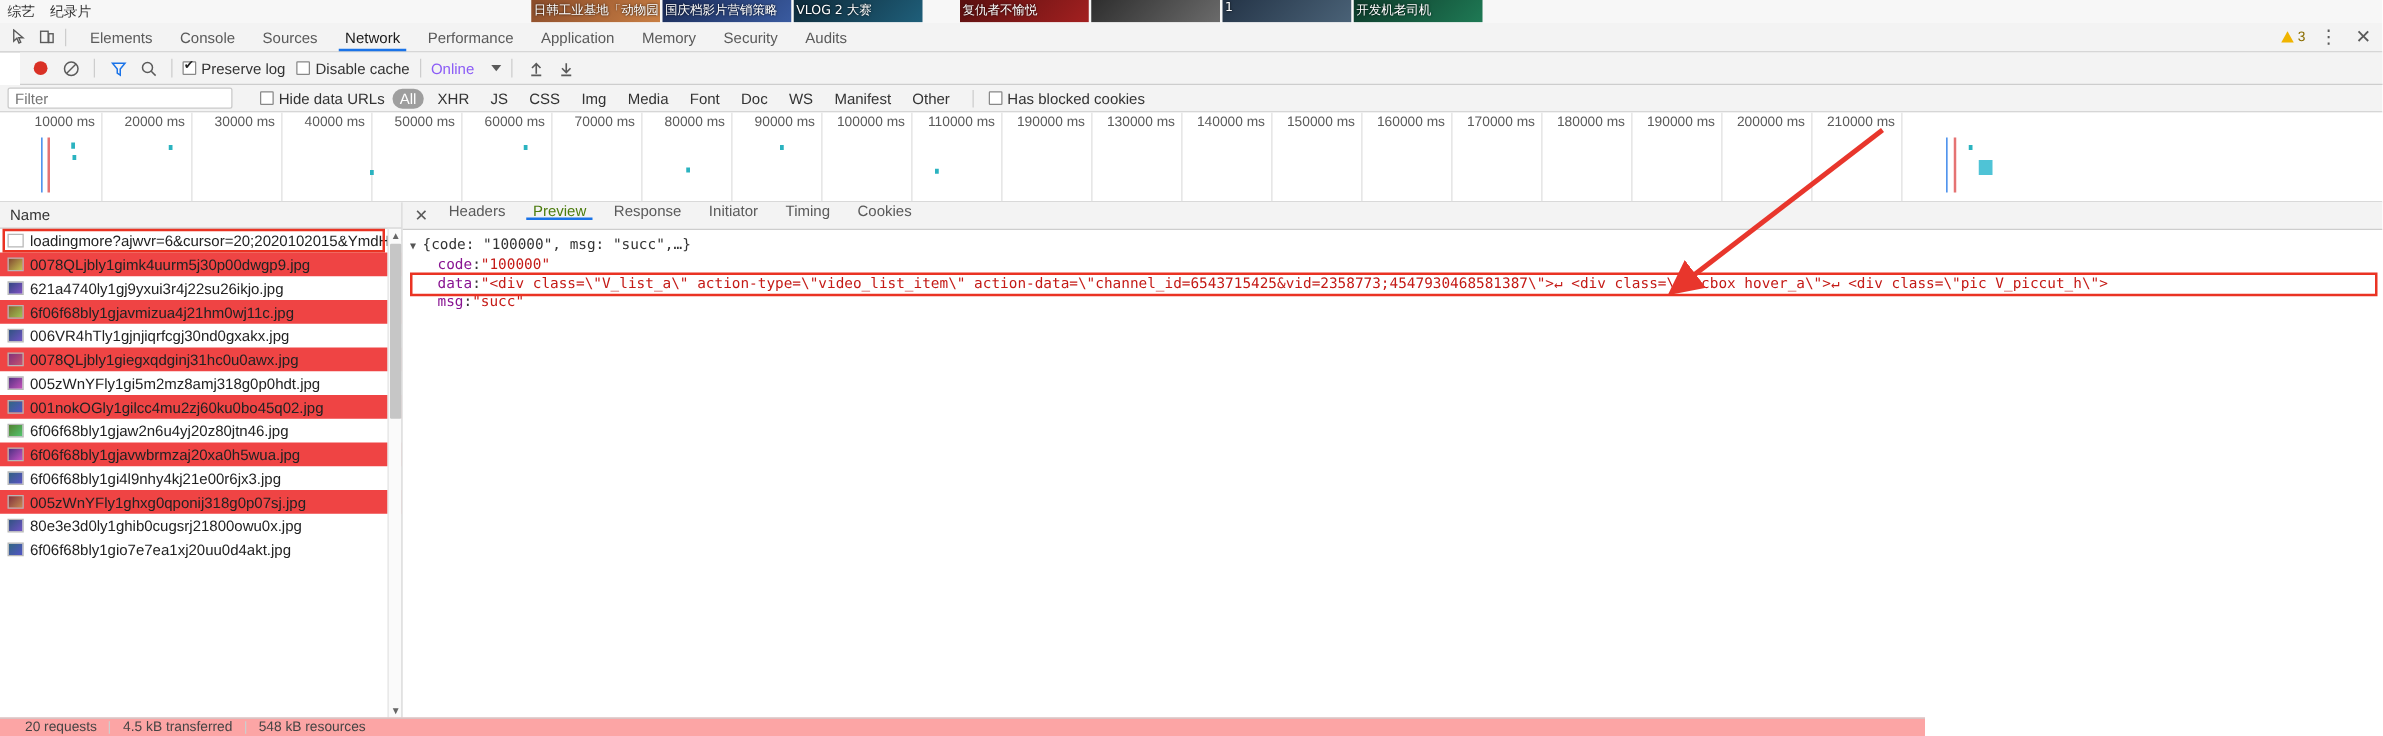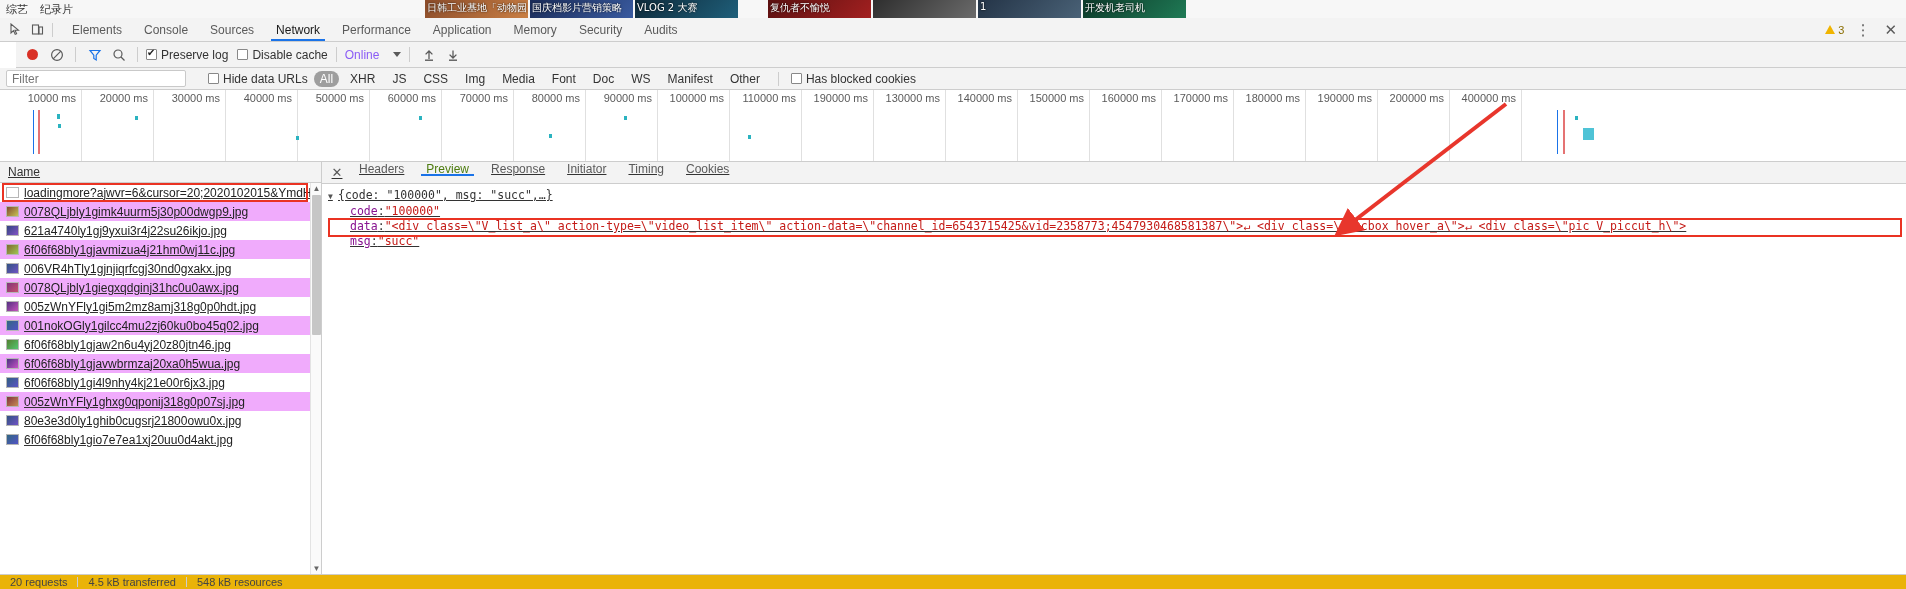--- a/index.html
+++ b/index.html
@@ -415,7 +415,7 @@
           <span class="tick-label">200000 ms</span>
         </div>
         <div class="tickbox" style="left: 1450px; width: 72px;">
-          <span class="tick-label">400000 ms</span>
+          <span class="tick-label">210000 ms</span>
         </div>
       </div>
     <div id="events">

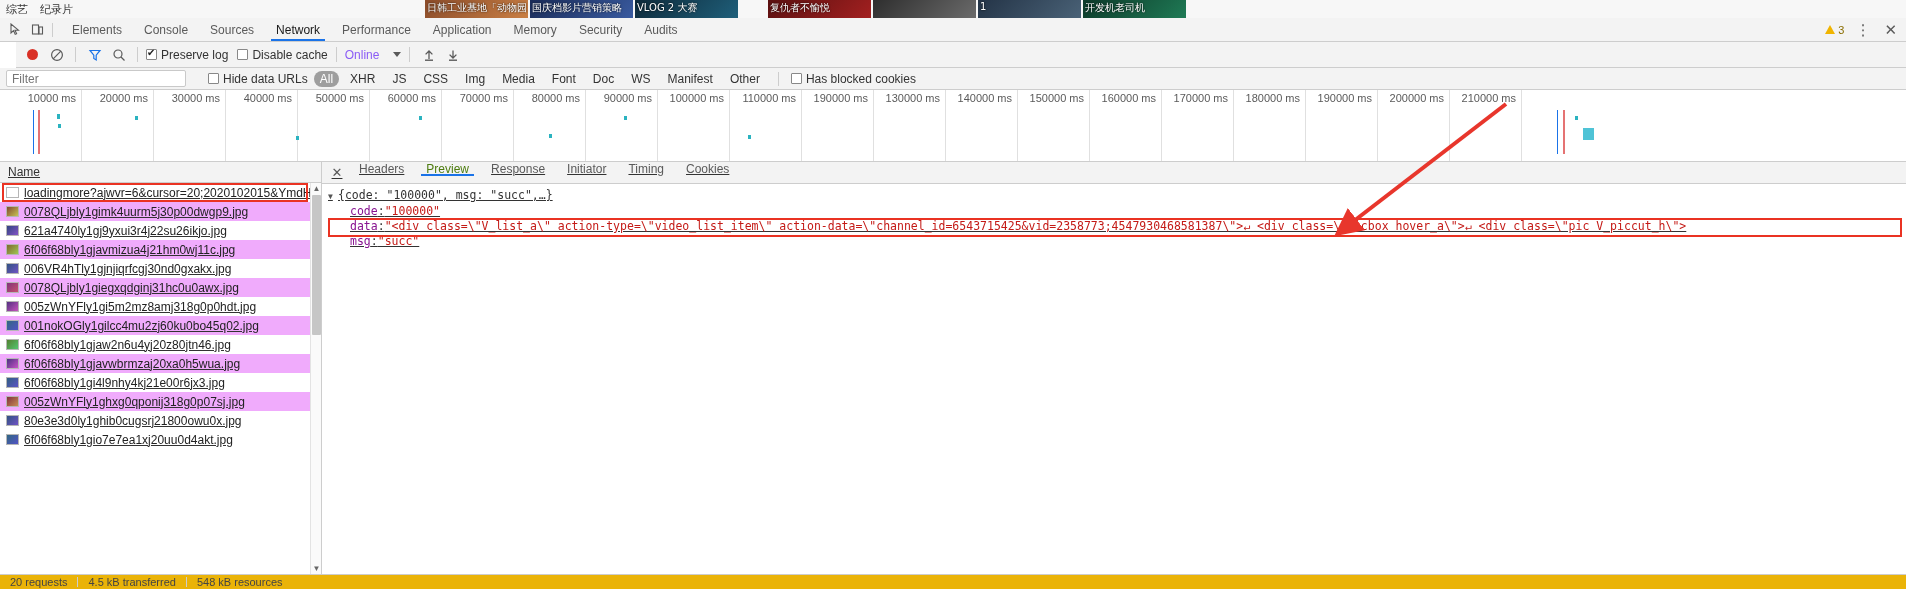--- a/index.html
+++ b/index.html
@@ -120,7 +120,7 @@
   .ev-bar { position: absolute; width: 1px; }
 
   
-  .split { position: absolute; top: 162px; left: 0; width: 1906px; height: 412px; display: flex; text-decoration: underline; }
+  .split { position: absolute; top: 162px; left: 0; width: 1906px; height: 412px; display: flex; }
   .reqpanel {
     width: 322px; flex: none; border-right: 1px solid #cdcdcd; display: flex; flex-direction: column;
     background: #fff; position: relative;

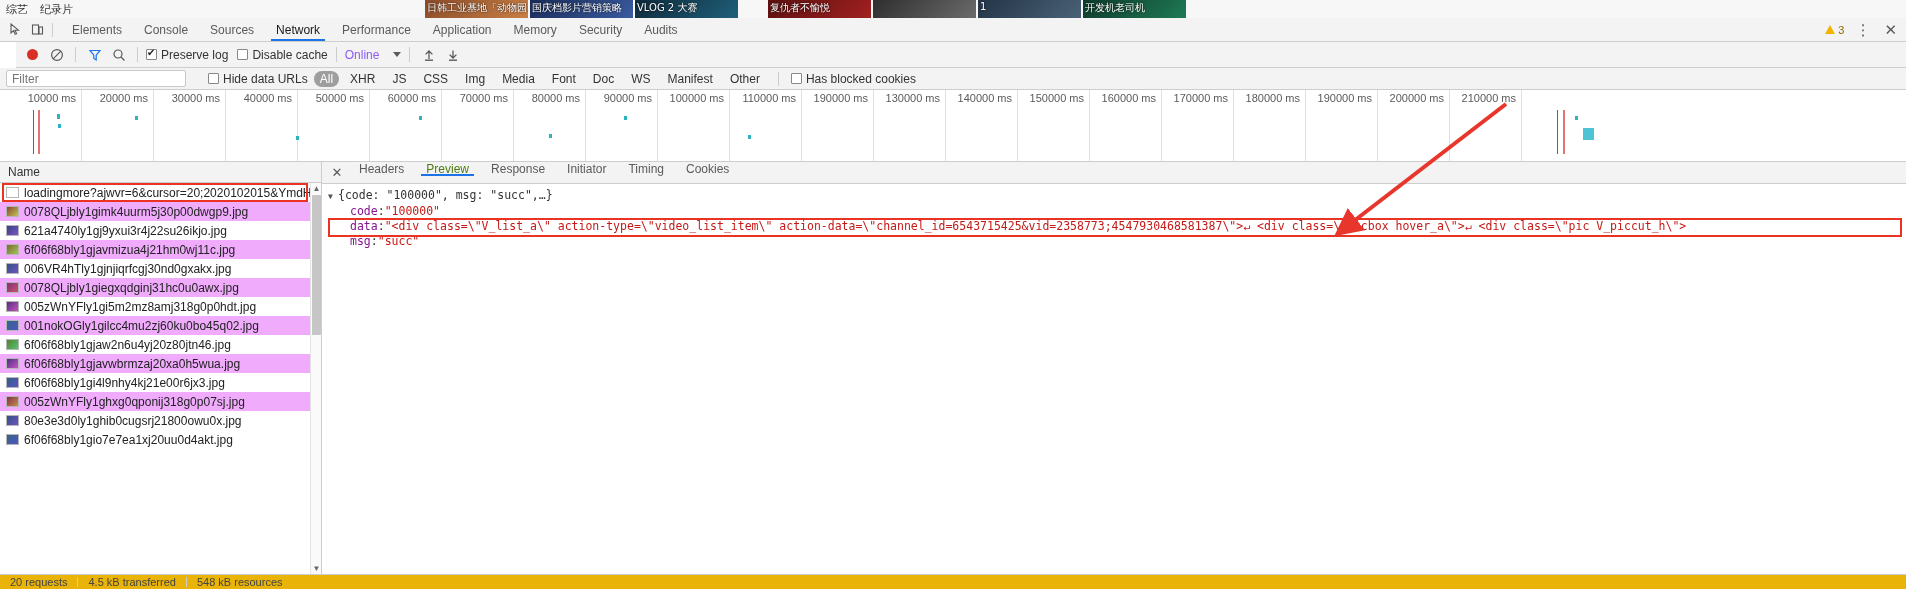--- a/index.html
+++ b/index.html
@@ -134,7 +134,7 @@
     height: 19px; display: flex; align-items: center; gap: 5px; padding-left: 6px;
     font-size: 12px; color: #222; white-space: nowrap; overflow: hidden; cursor: pointer;
   }
-  .req-row.alt { background: #f0abfc; align-items: center; }
+  .req-row.alt { background: #ef4444; align-items: center; }
   .ricon { width: 13px; height: 11px; flex: none; border: 1px solid #b6b6b6; background: #fff; }
   .ricon.doc { background: #fff; }
   .rname { overflow: hidden; text-overflow: clip; }

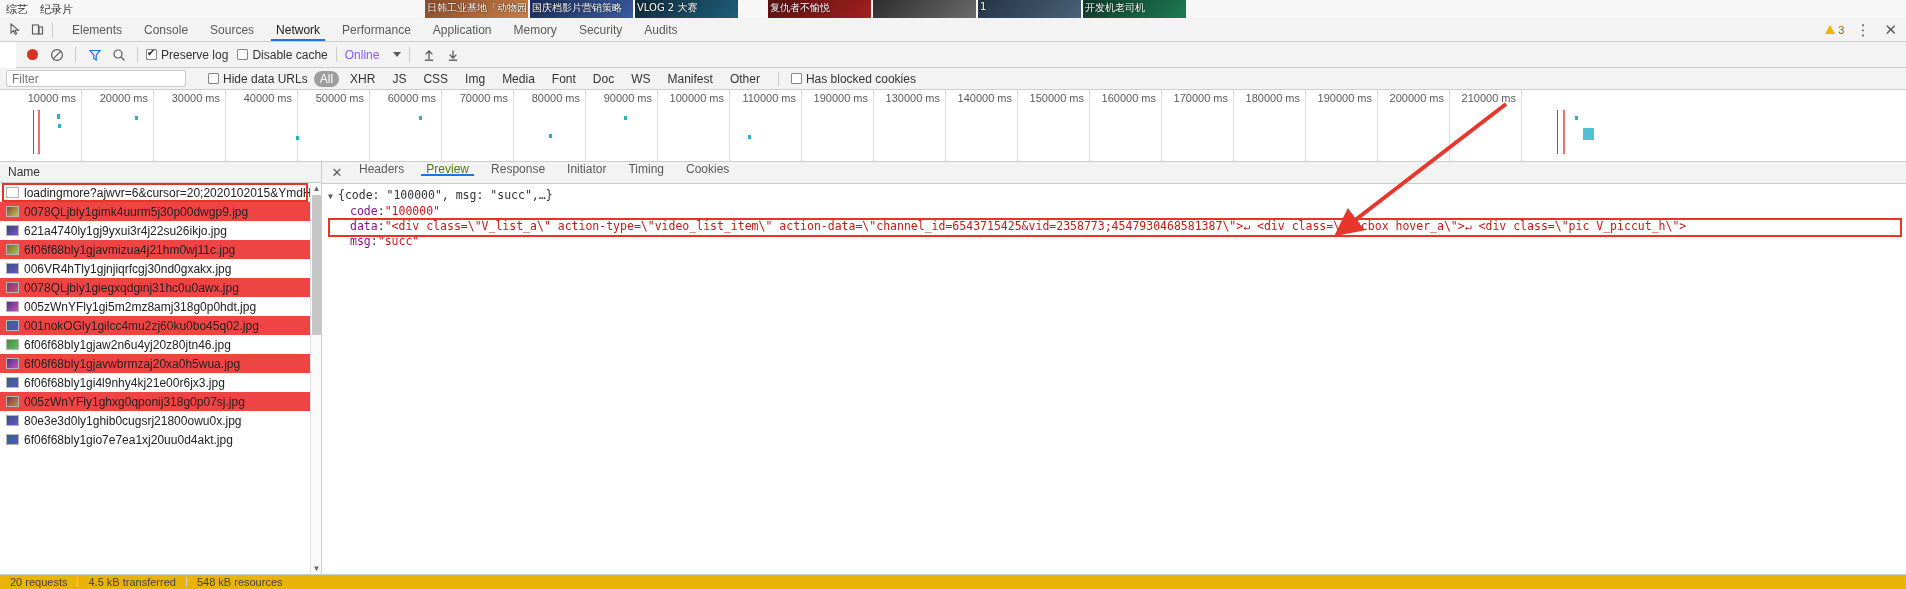--- a/index.html
+++ b/index.html
@@ -197,10 +197,10 @@
 
   
   .statusbar {
-    position: absolute; bottom: 0; left: 0; width: 1906px; height: 15px;
-    background: #eab308; border-top: 1px solid #cdcdcd;
+    position: absolute; bottom: 0; left: 0; width: 1540px; height: 15px;
+    background: #fca5a5; border-top: 1px solid #cdcdcd;
     display: flex; align-items: center; gap: 0; font-size: 11px; color: #444;
-    overflow: hidden;
+    padding-left: 10px; overflow: hidden;
   }
   .sb-item { padding: 0 10px; white-space: nowrap; }
   .sb-sep { width: 1px; height: 10px; background: #cdcdcd; }

